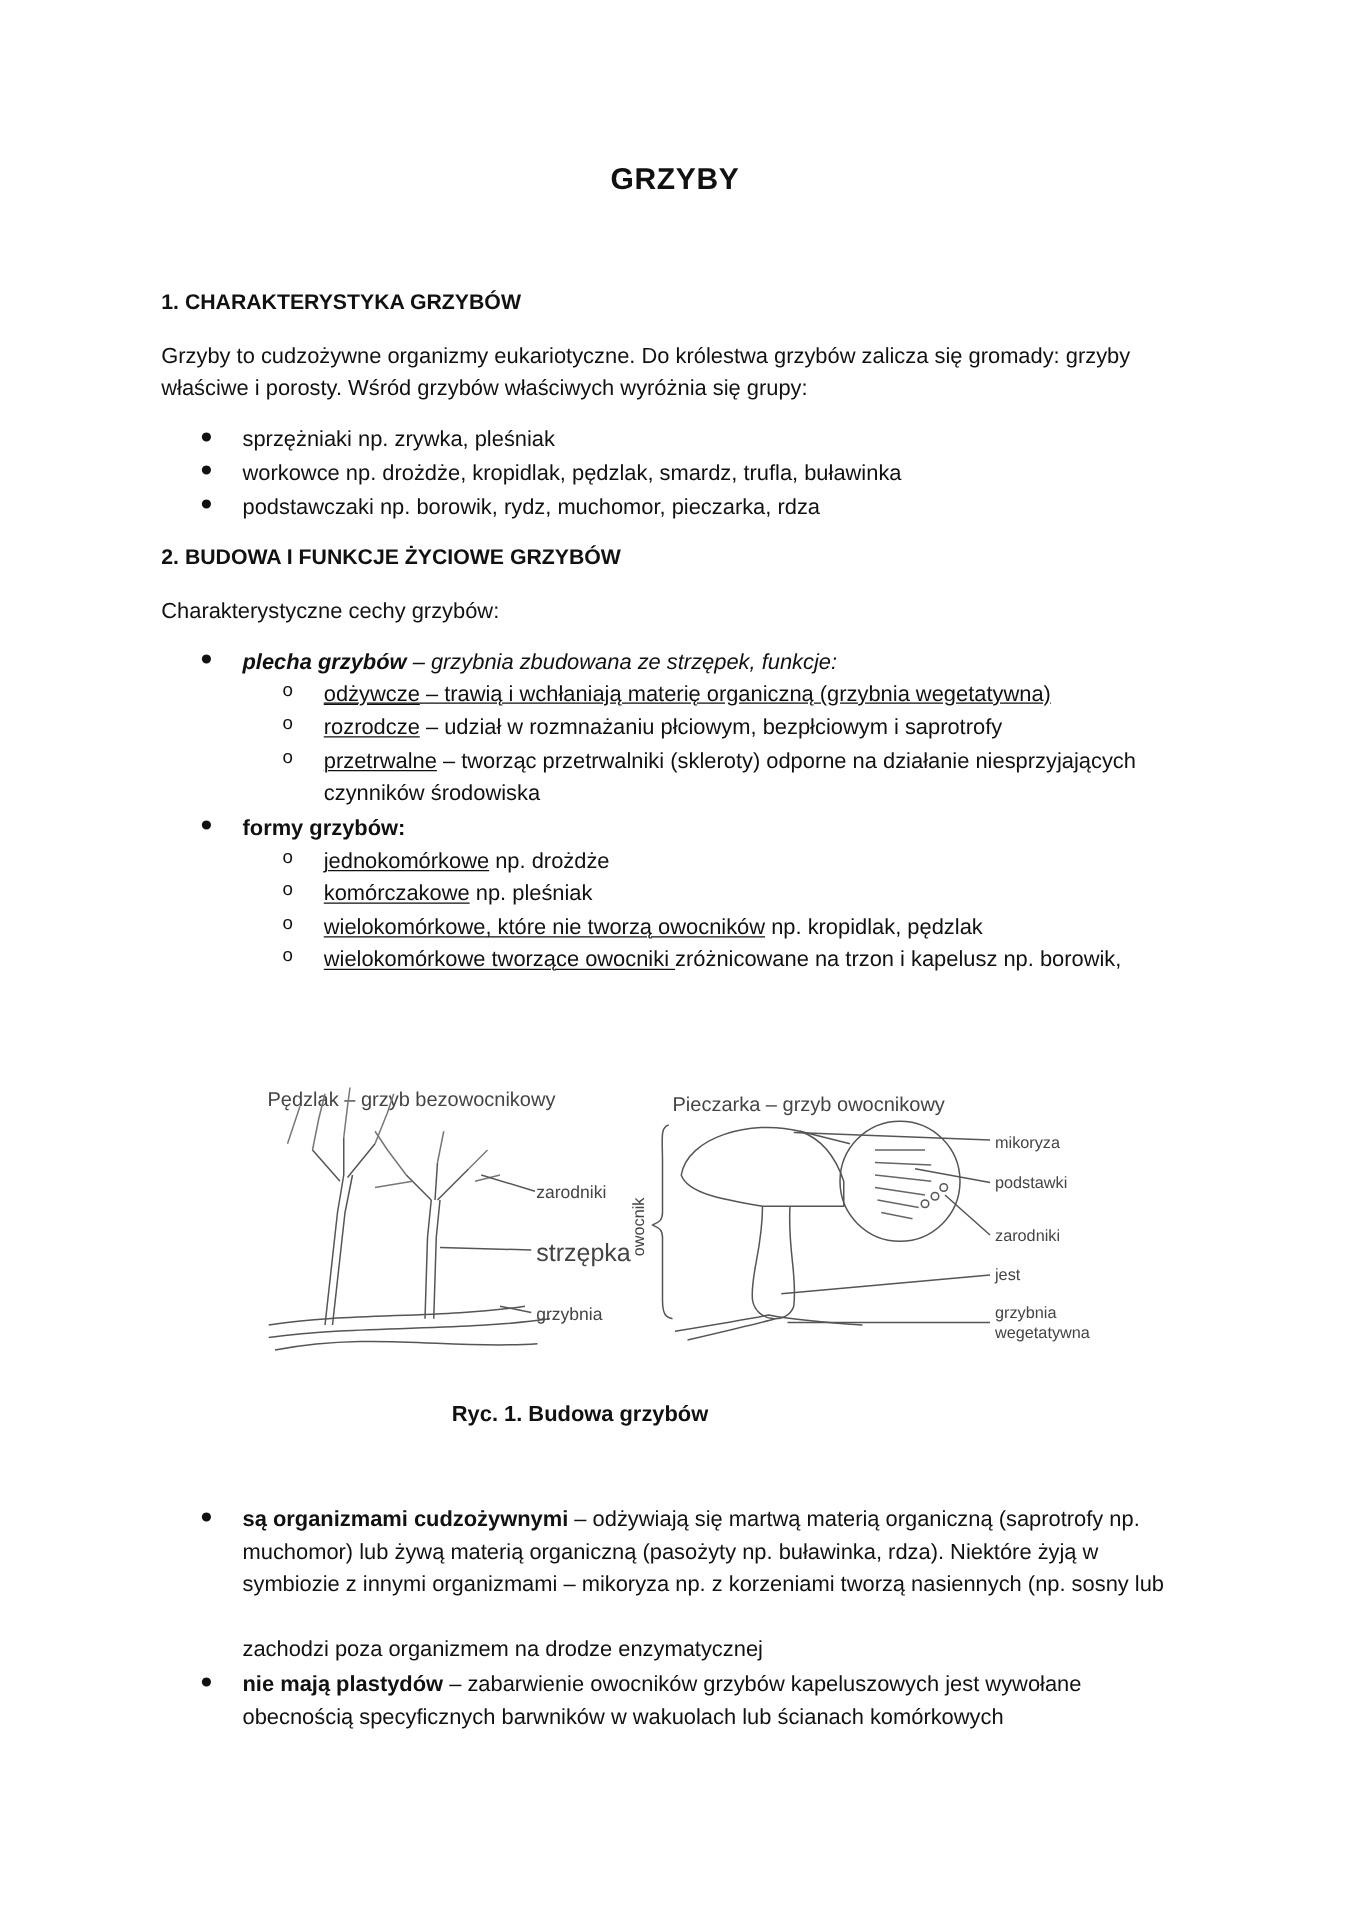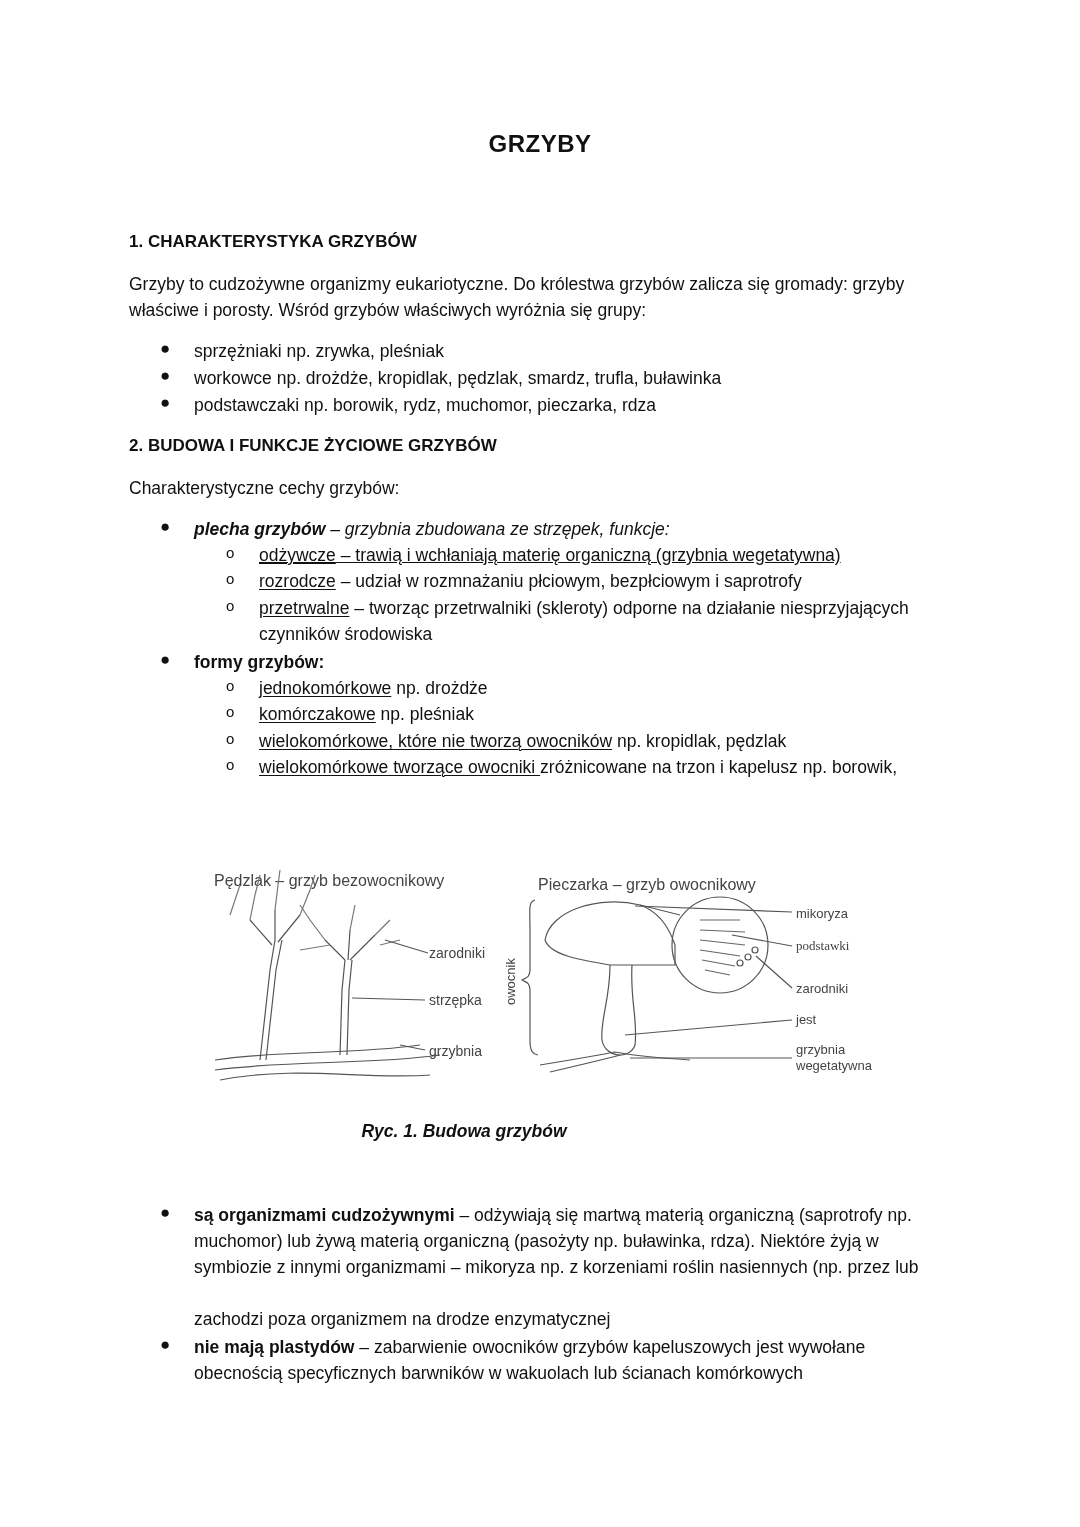--- a/index.html
+++ b/index.html
@@ -130,7 +130,7 @@
   <div class="fig-label" style="left:303px; top:92px; font-size:13px; transform:rotate(-90deg); transform-origin:left top; top:145px;">owocnik</div>
 
   <div class="fig-label" style="left:596px; top:46px; font-size:13px;">mikoryza</div>
-  <div class="fig-label" style="left:596px; top:78px; font-size:13px;font-family:Liberation Serif, serif;">podstawki</div>
+  <div class="fig-label" style="left:596px; top:78px; font-size:13px;">podstawki</div>
   <div class="fig-label" style="left:596px; top:121px; font-size:13px;">zarodniki</div>
   <div class="fig-label" style="left:596px; top:152px; font-size:13px;">jest</div>
   <div class="fig-label" style="left:596px; top:182px; font-size:13px; line-height:16px;">

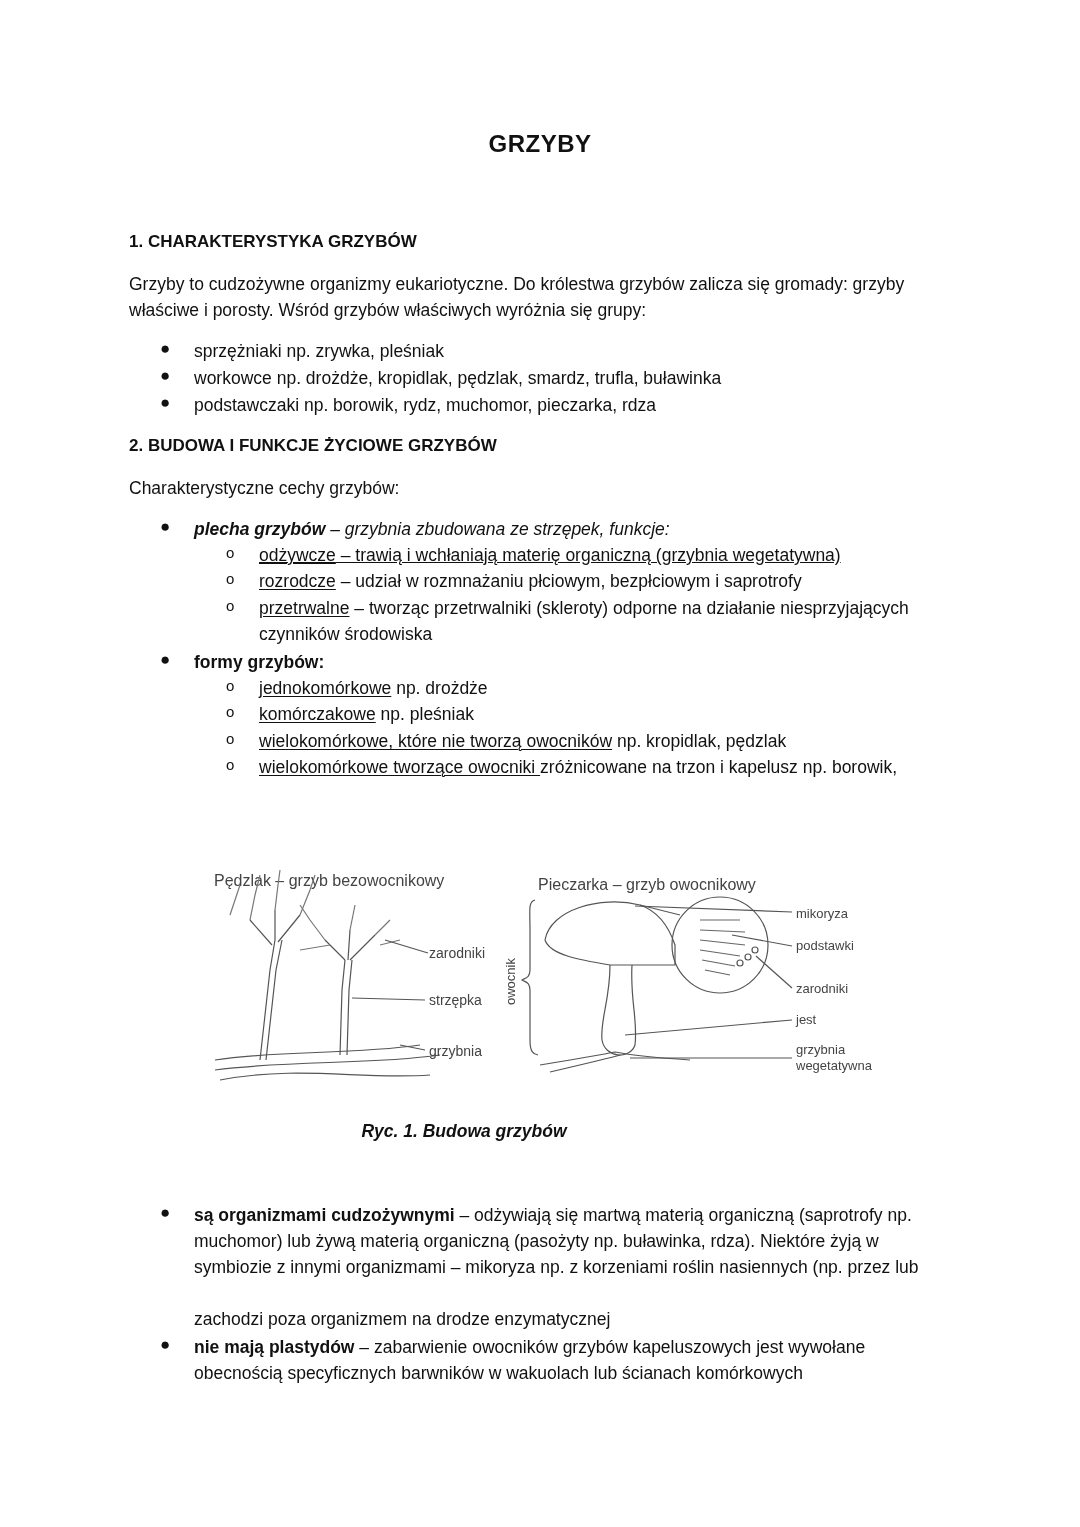--- a/index.html
+++ b/index.html
@@ -124,7 +124,7 @@
   </svg>
 
   <div class="fig-label" style="left:229px; top:85px; font-size:14px;">zarodniki</div>
-  <div class="fig-label" style="left:229px; top:132px; font-size:14px;">strzępka</div>
+  <div class="fig-label" style="left:229px; top:132px; font-size:20px;">strzępka</div>
   <div class="fig-label" style="left:229px; top:183px; font-size:14px;">grzybnia</div>
 
   <div class="fig-label" style="left:303px; top:92px; font-size:13px; transform:rotate(-90deg); transform-origin:left top; top:145px;">owocnik</div>

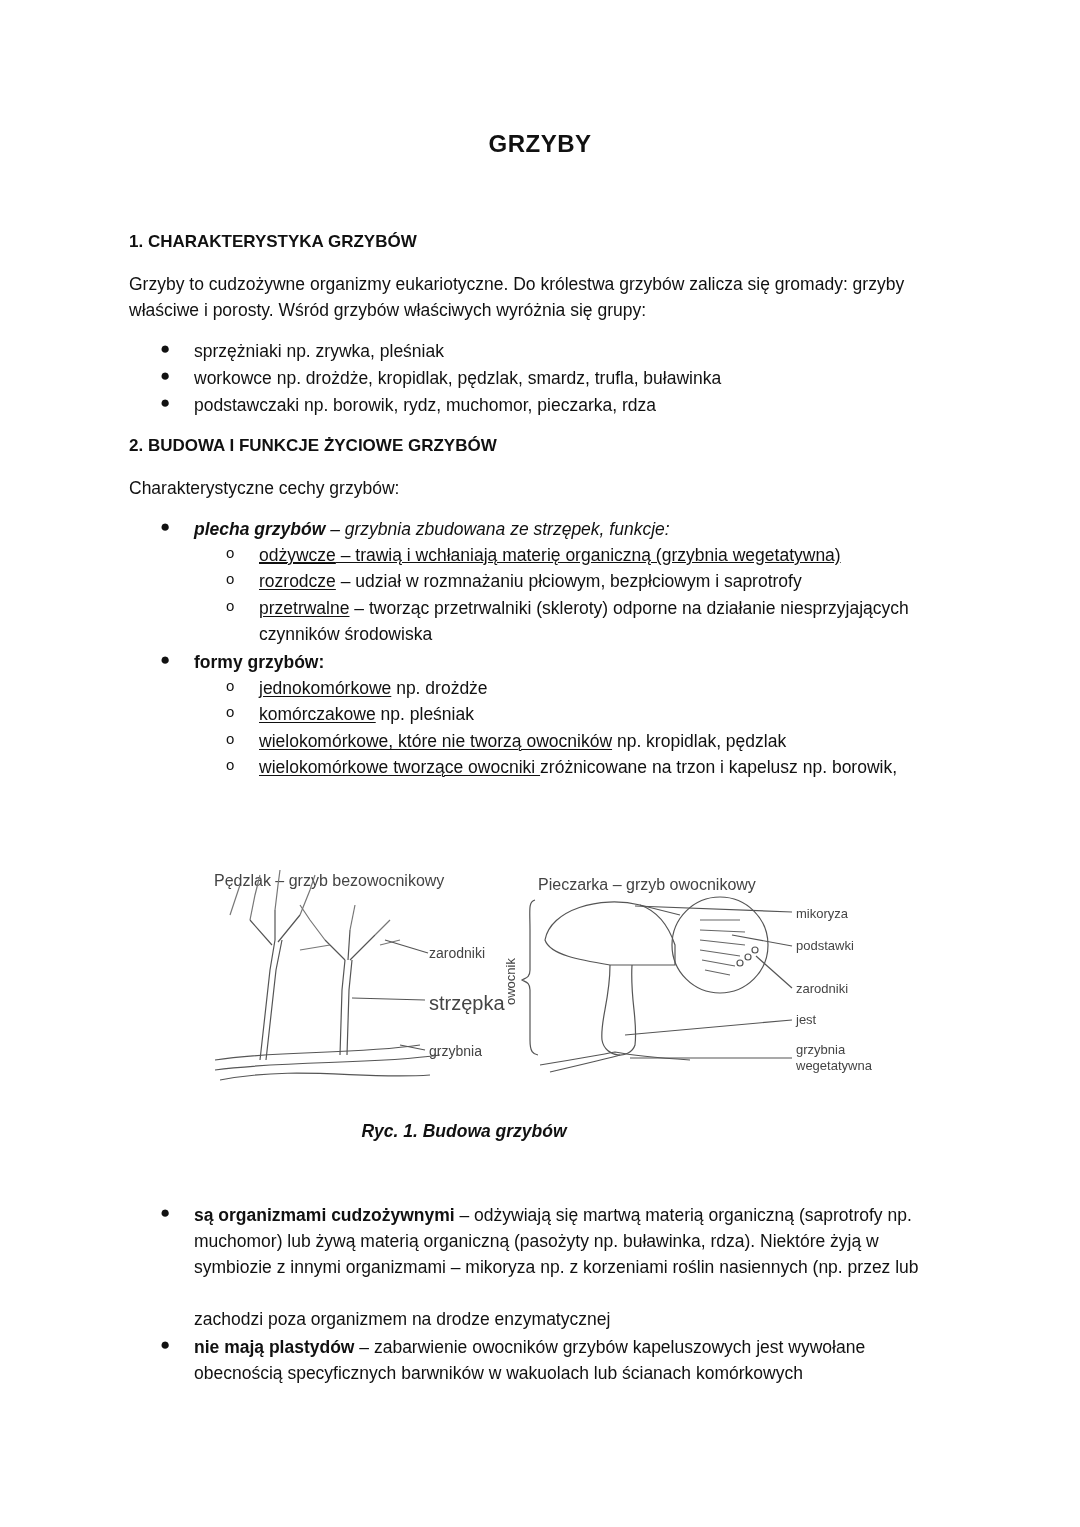--- a/index.html
+++ b/index.html
@@ -16,7 +16,7 @@
   .t2 { left: 259px; width: 700px; }
   u { text-decoration-thickness: 1px; text-underline-offset: 2px; }
   .fig-label { font-size: 15px; color: #444; position: absolute; }
-  .caption { left: 0; width: 928px; top: 1121px; text-align: center; font-size: 17.5px; font-weight: bold; font-style: italic; }
+  .caption { left: 0; width: 928px; top: 1121px; text-align: center; font-size: 17.5px; font-weight: bold; }
 </style>
 </head>
 <body>

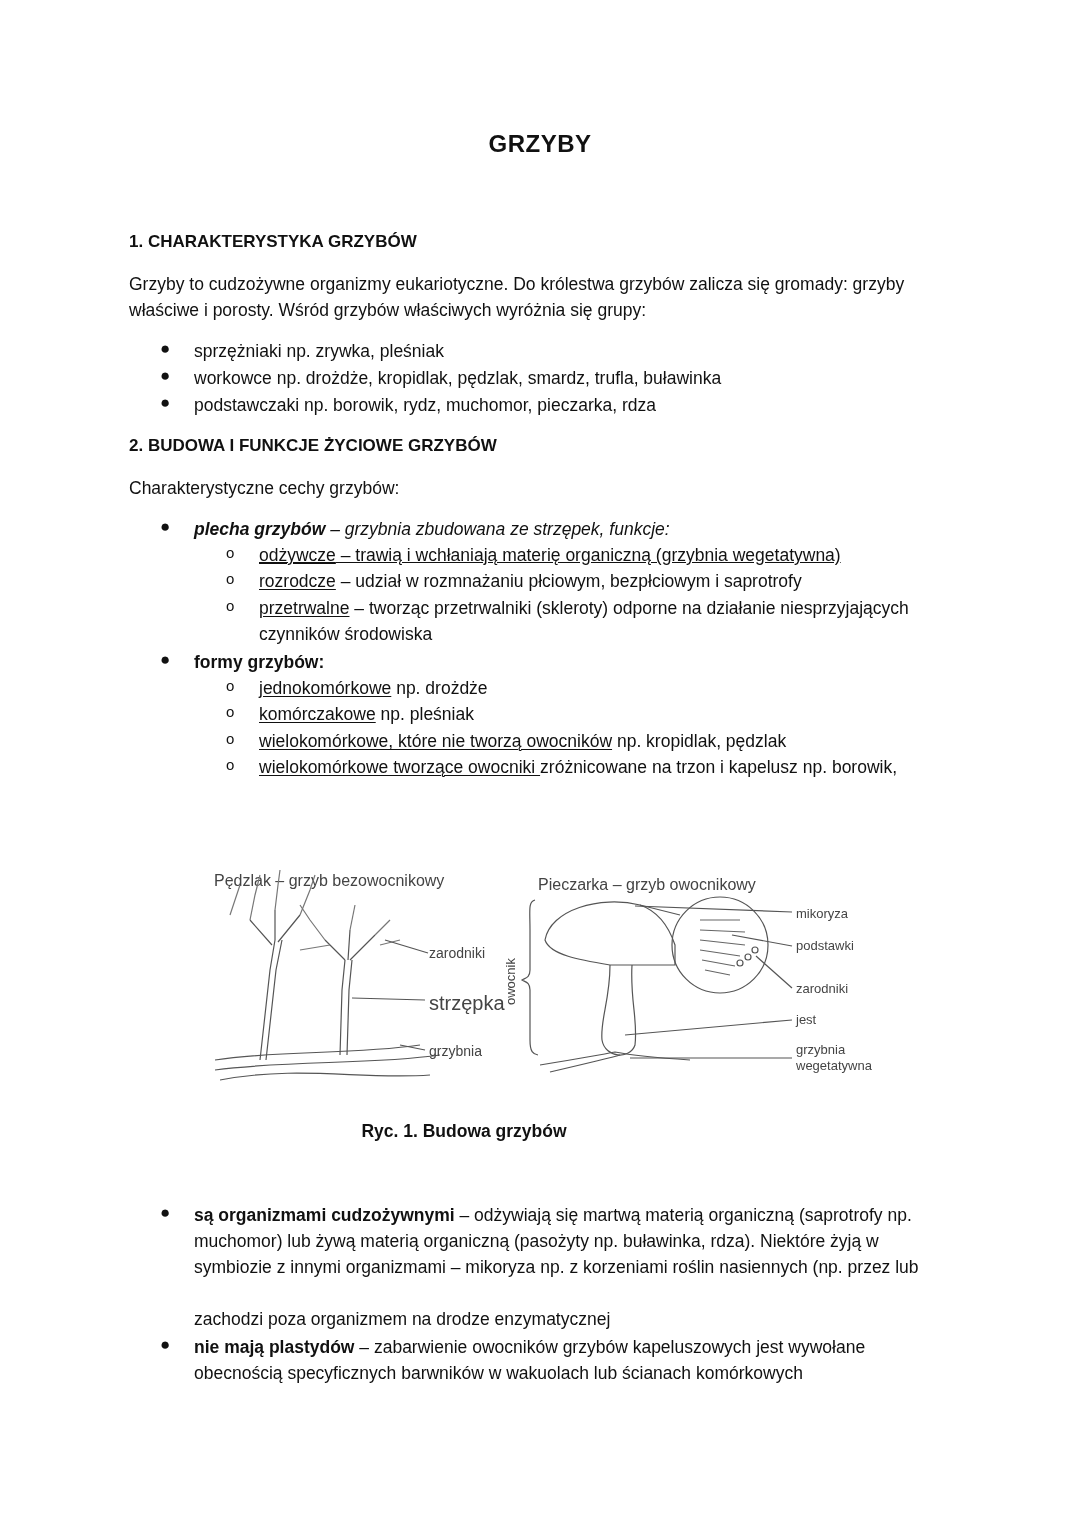--- a/index.html
+++ b/index.html
@@ -144,7 +144,7 @@
 <div class="li t1" style="top:1202px;">
   <b>są organizmami cudzożywnymi</b><span> – odżywiają się martwą materią organiczną (saprotrofy np.</span><br>
   <span>muchomor) lub żywą materią organiczną (pasożyty np. buławinka, rdza). Niektóre żyją w</span><br>
-  <span>symbiozie z innymi organizmami – mikoryza np. z korzeniami roślin nasiennych (np. przez lub</span><br>
+  <span>symbiozie z innymi organizmami – mikoryza np. z korzeniami tworzą nasiennych (np. sosny lub</span><br>
   <br>
   <span>zachodzi poza organizmem na drodze enzymatycznej</span>
 </div>

